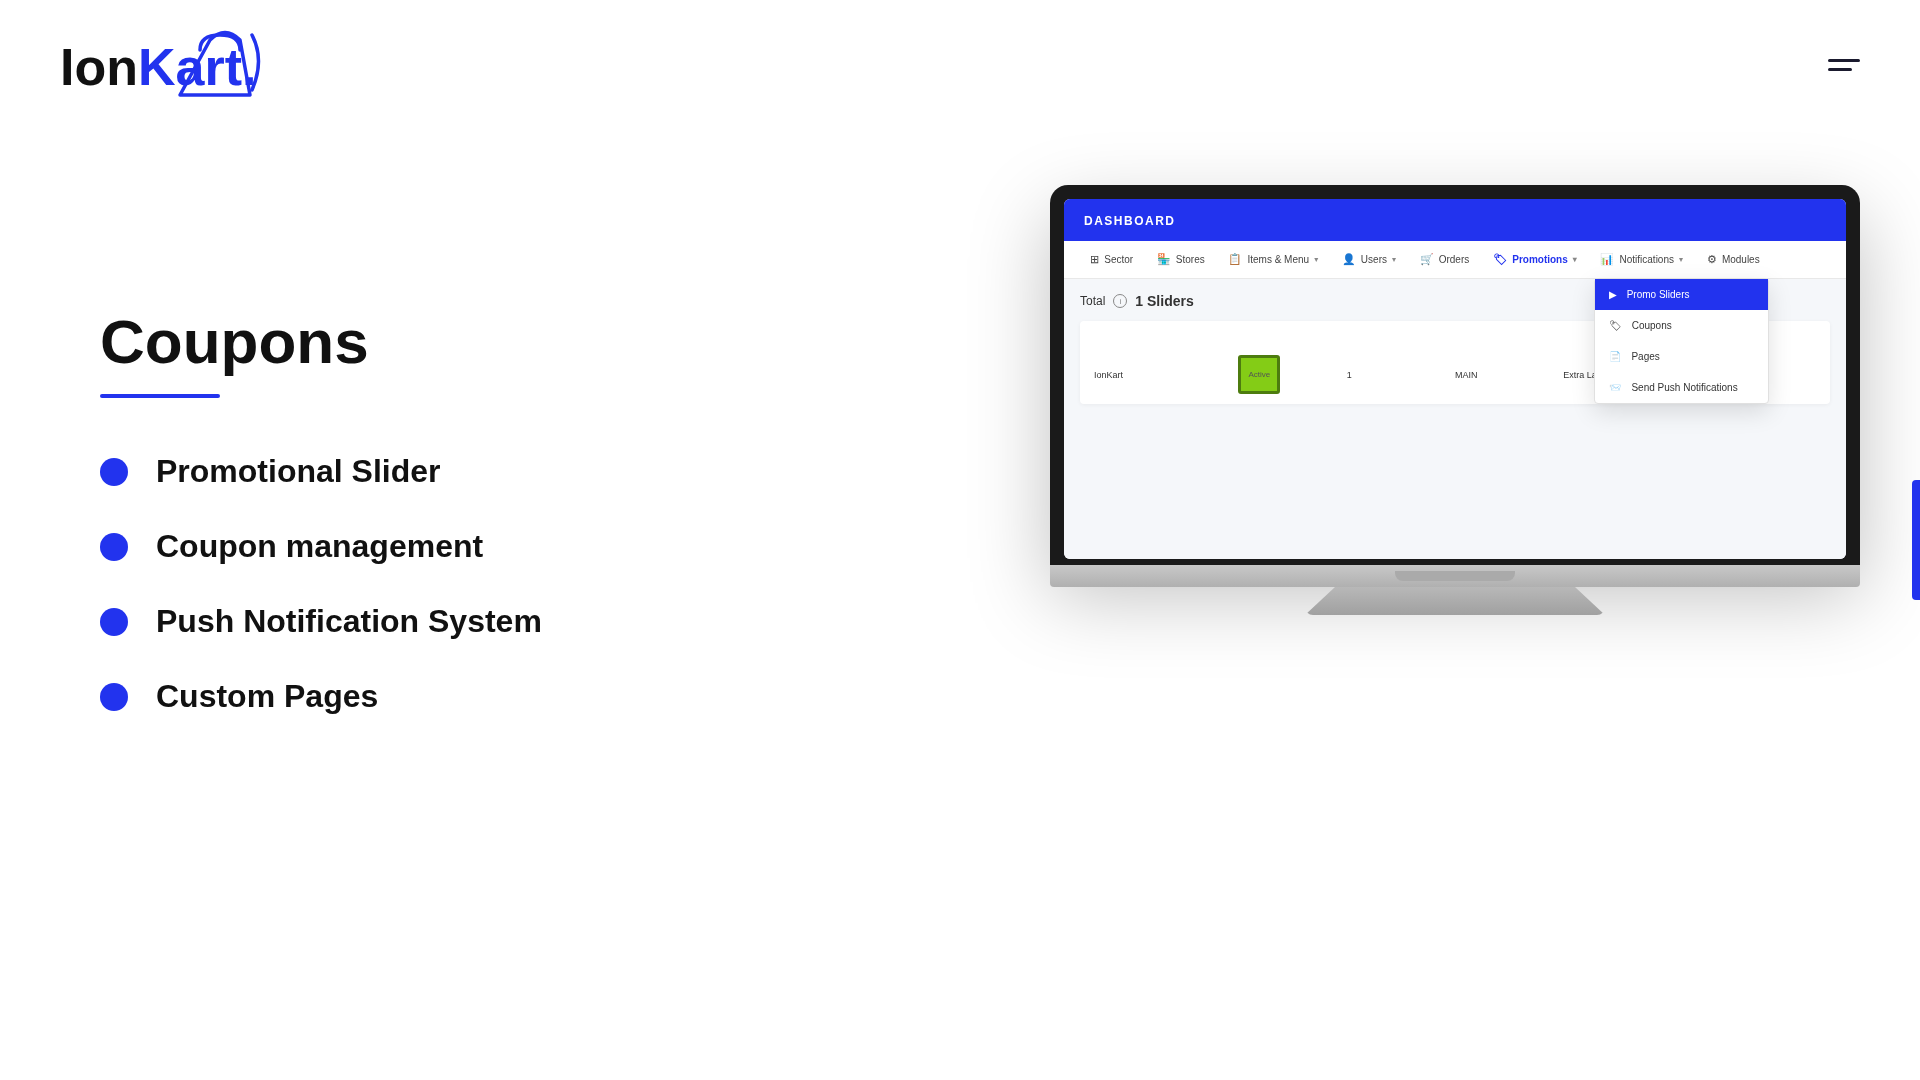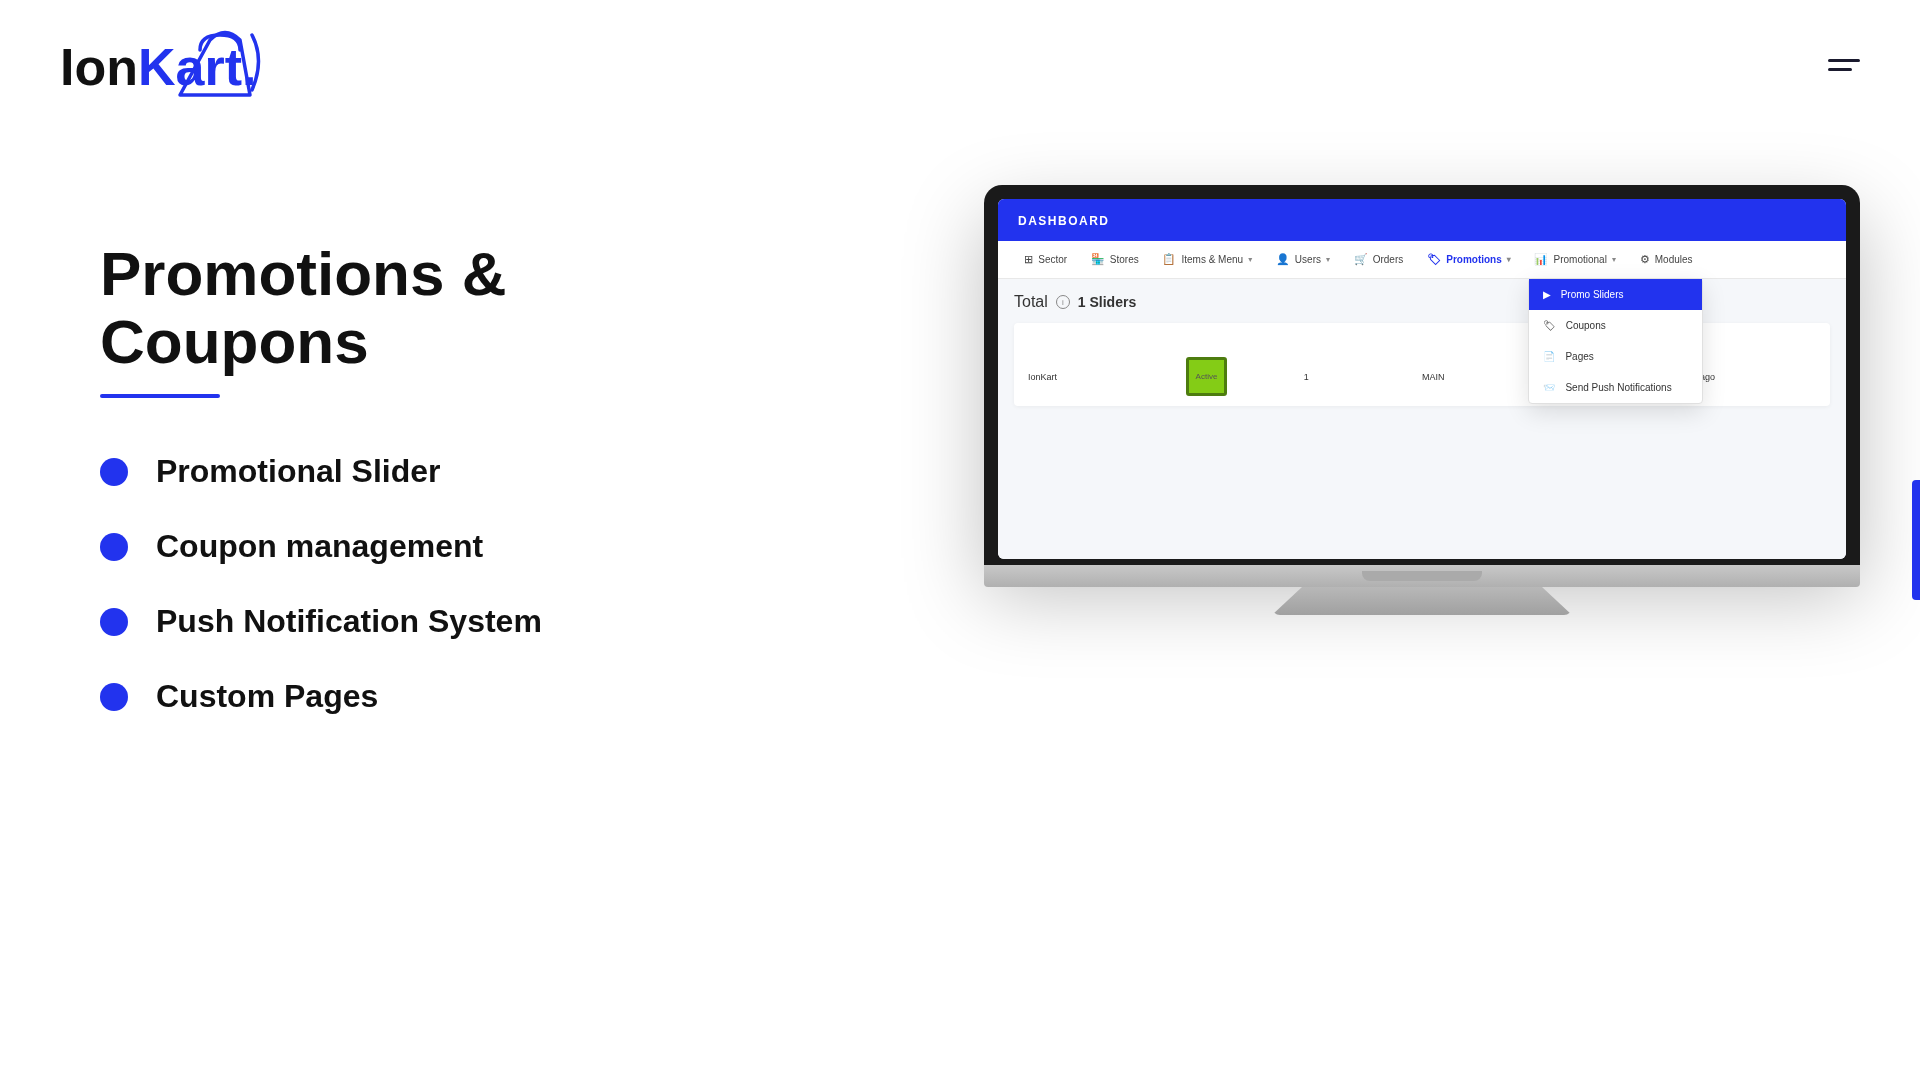--- a/index.html
+++ b/index.html
@@ -101,7 +101,7 @@
       position: absolute;
       right: 60px;
       top: 185px;
-      width: 876px;
+      width: 810px;
     }
 
     .laptop-screen-frame {

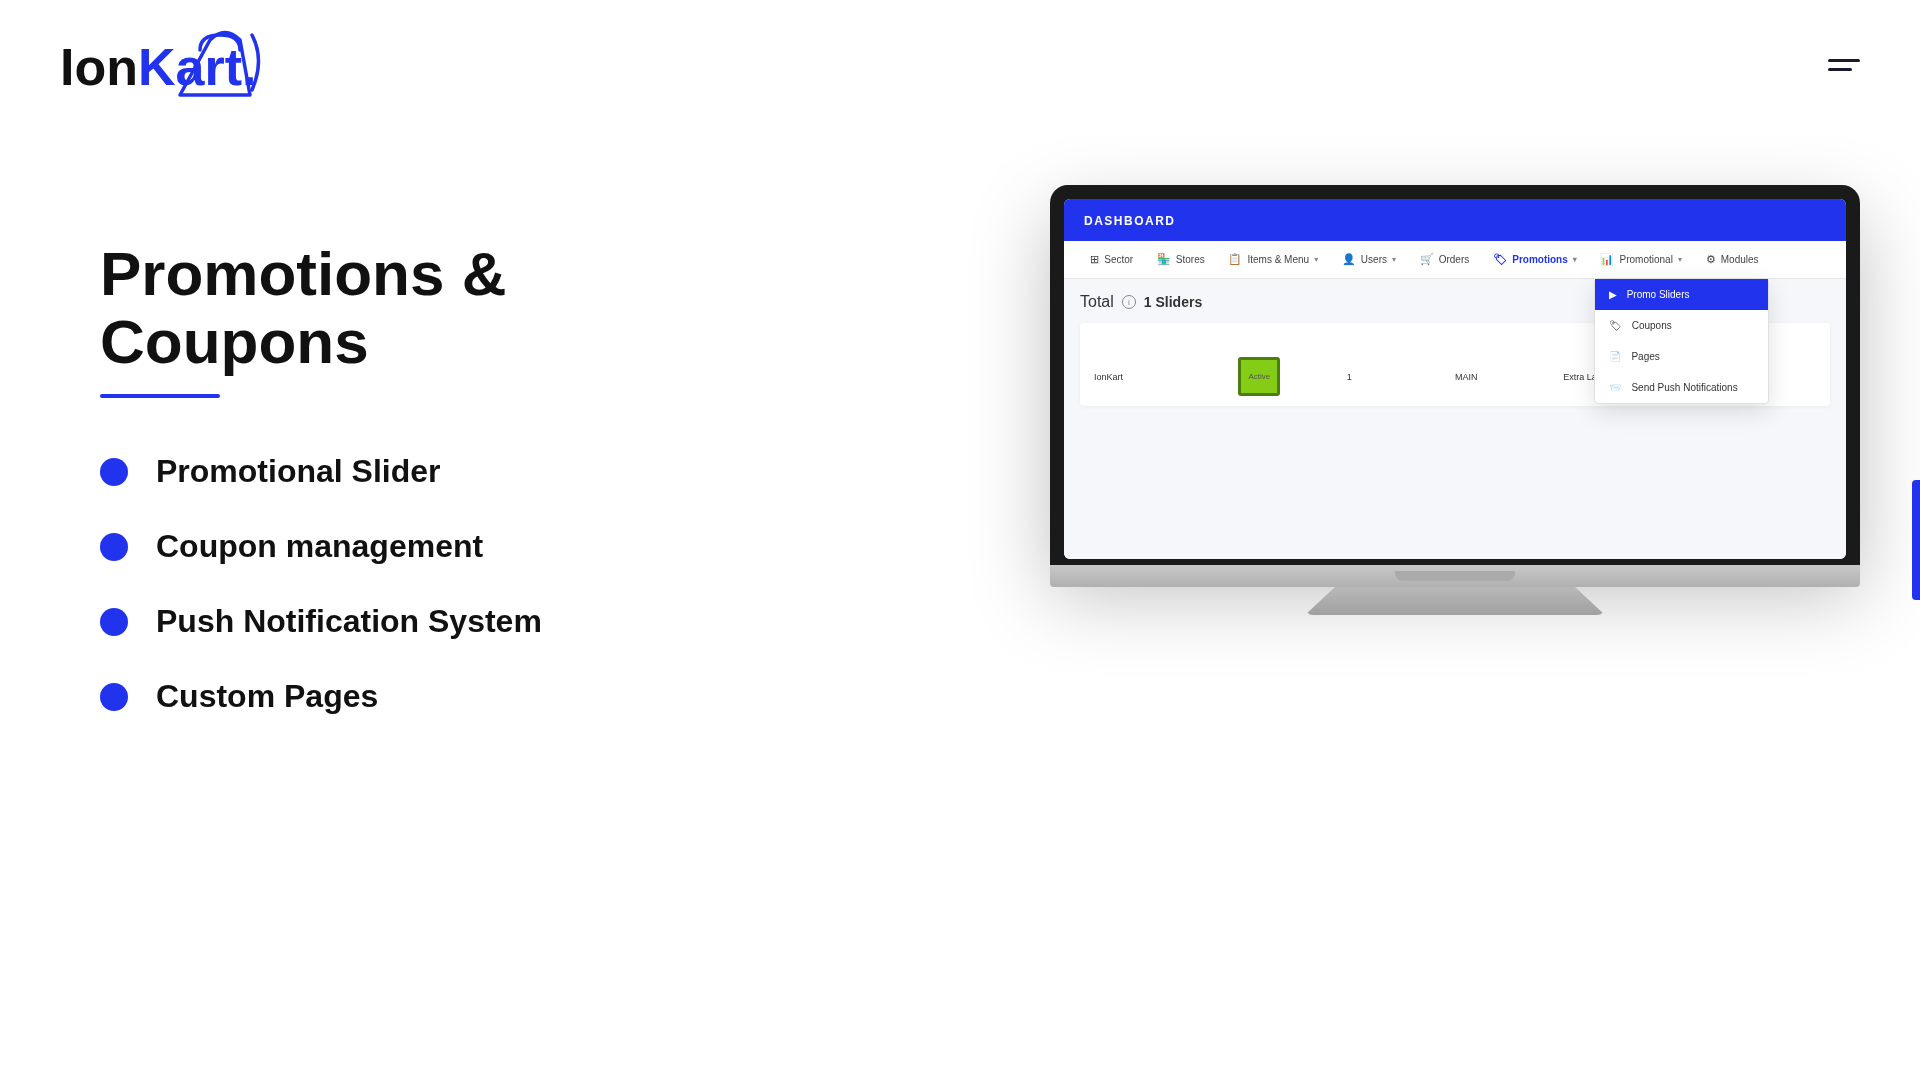--- a/index.html
+++ b/index.html
@@ -339,7 +339,7 @@
 
 <div class="left-content">
   <h1 class="section-title">
-    <span>Promotions &amp;</span><br>
+    <br>
     <span>Coupons</span>
   </h1>
   <div class="title-underline"></div>

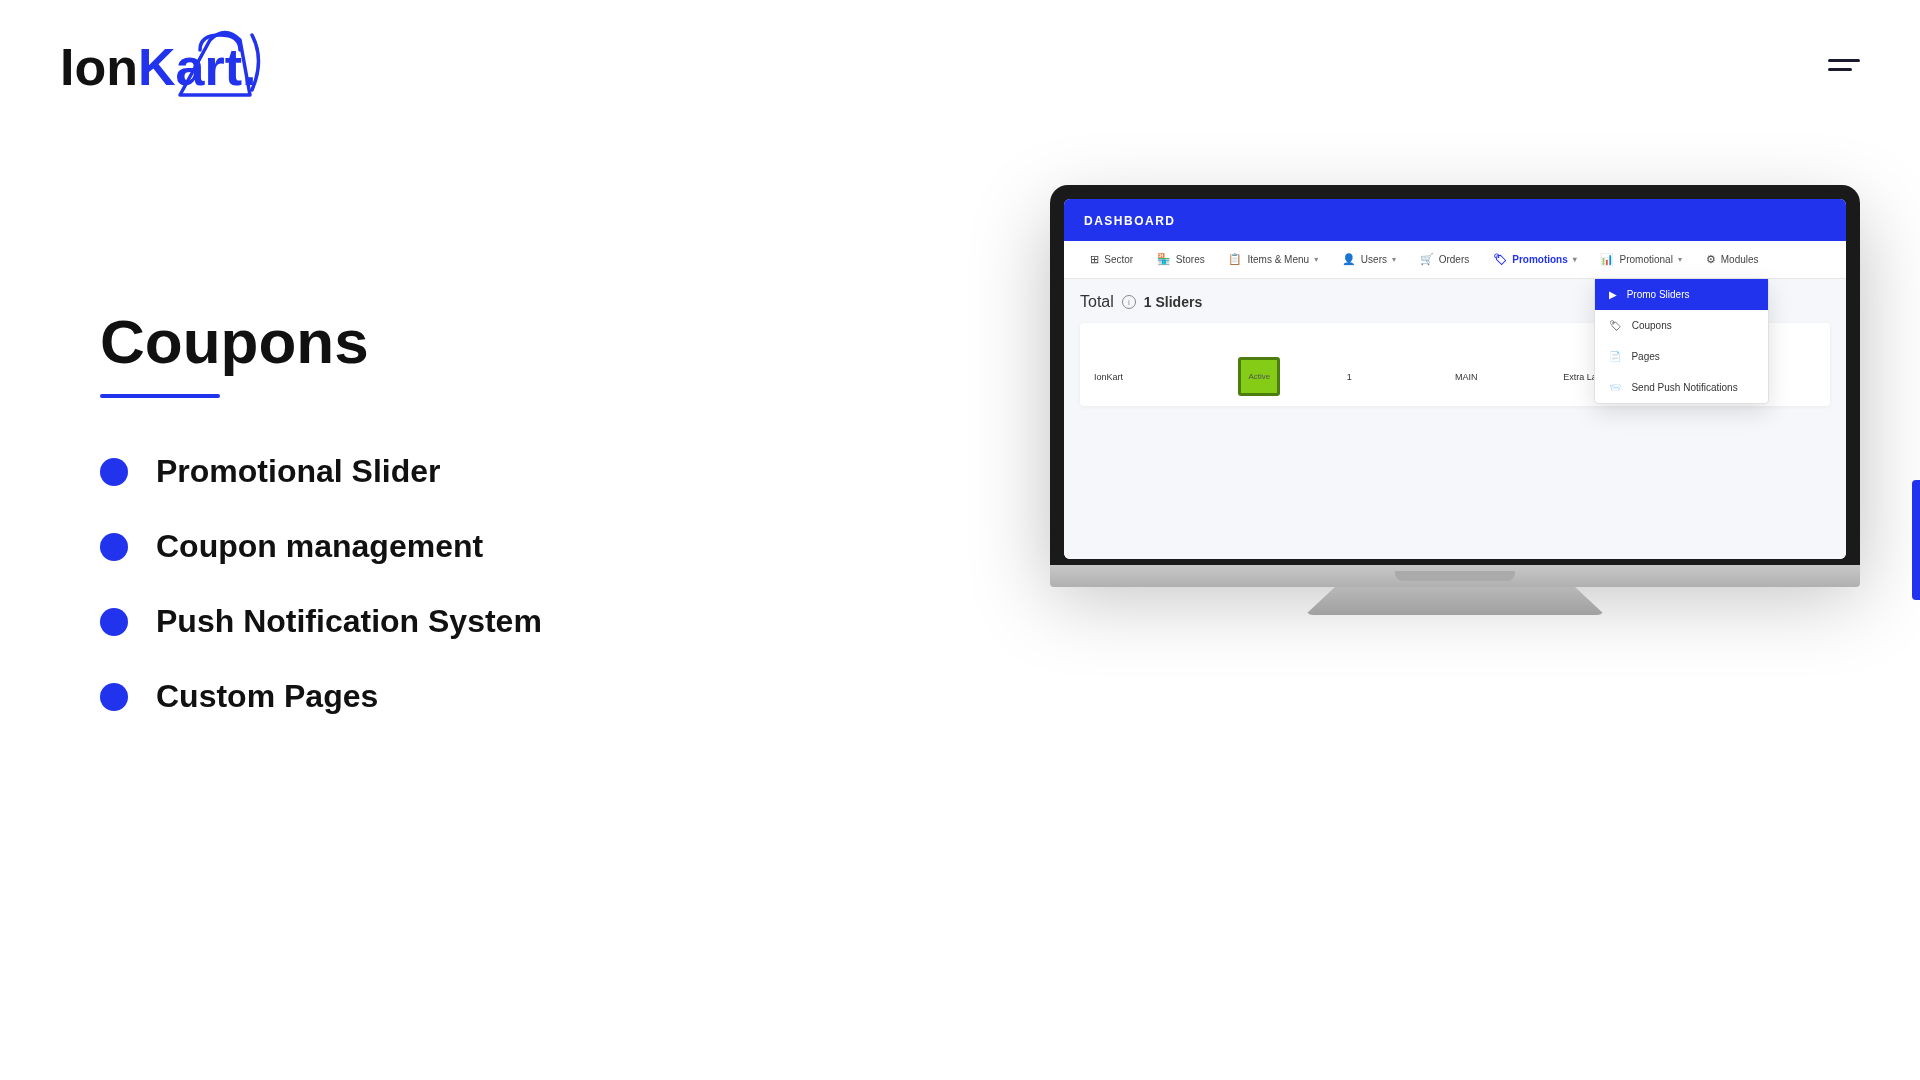--- a/index.html
+++ b/index.html
@@ -401,7 +401,7 @@
         </div>
         <div class="nav-item">
           <span class="nav-item-icon">📊</span>
-          <span>Promotional</span>
+          <span>Notifications</span>
           <span class="nav-chevron">▾</span>
         </div>
         <div class="nav-item">

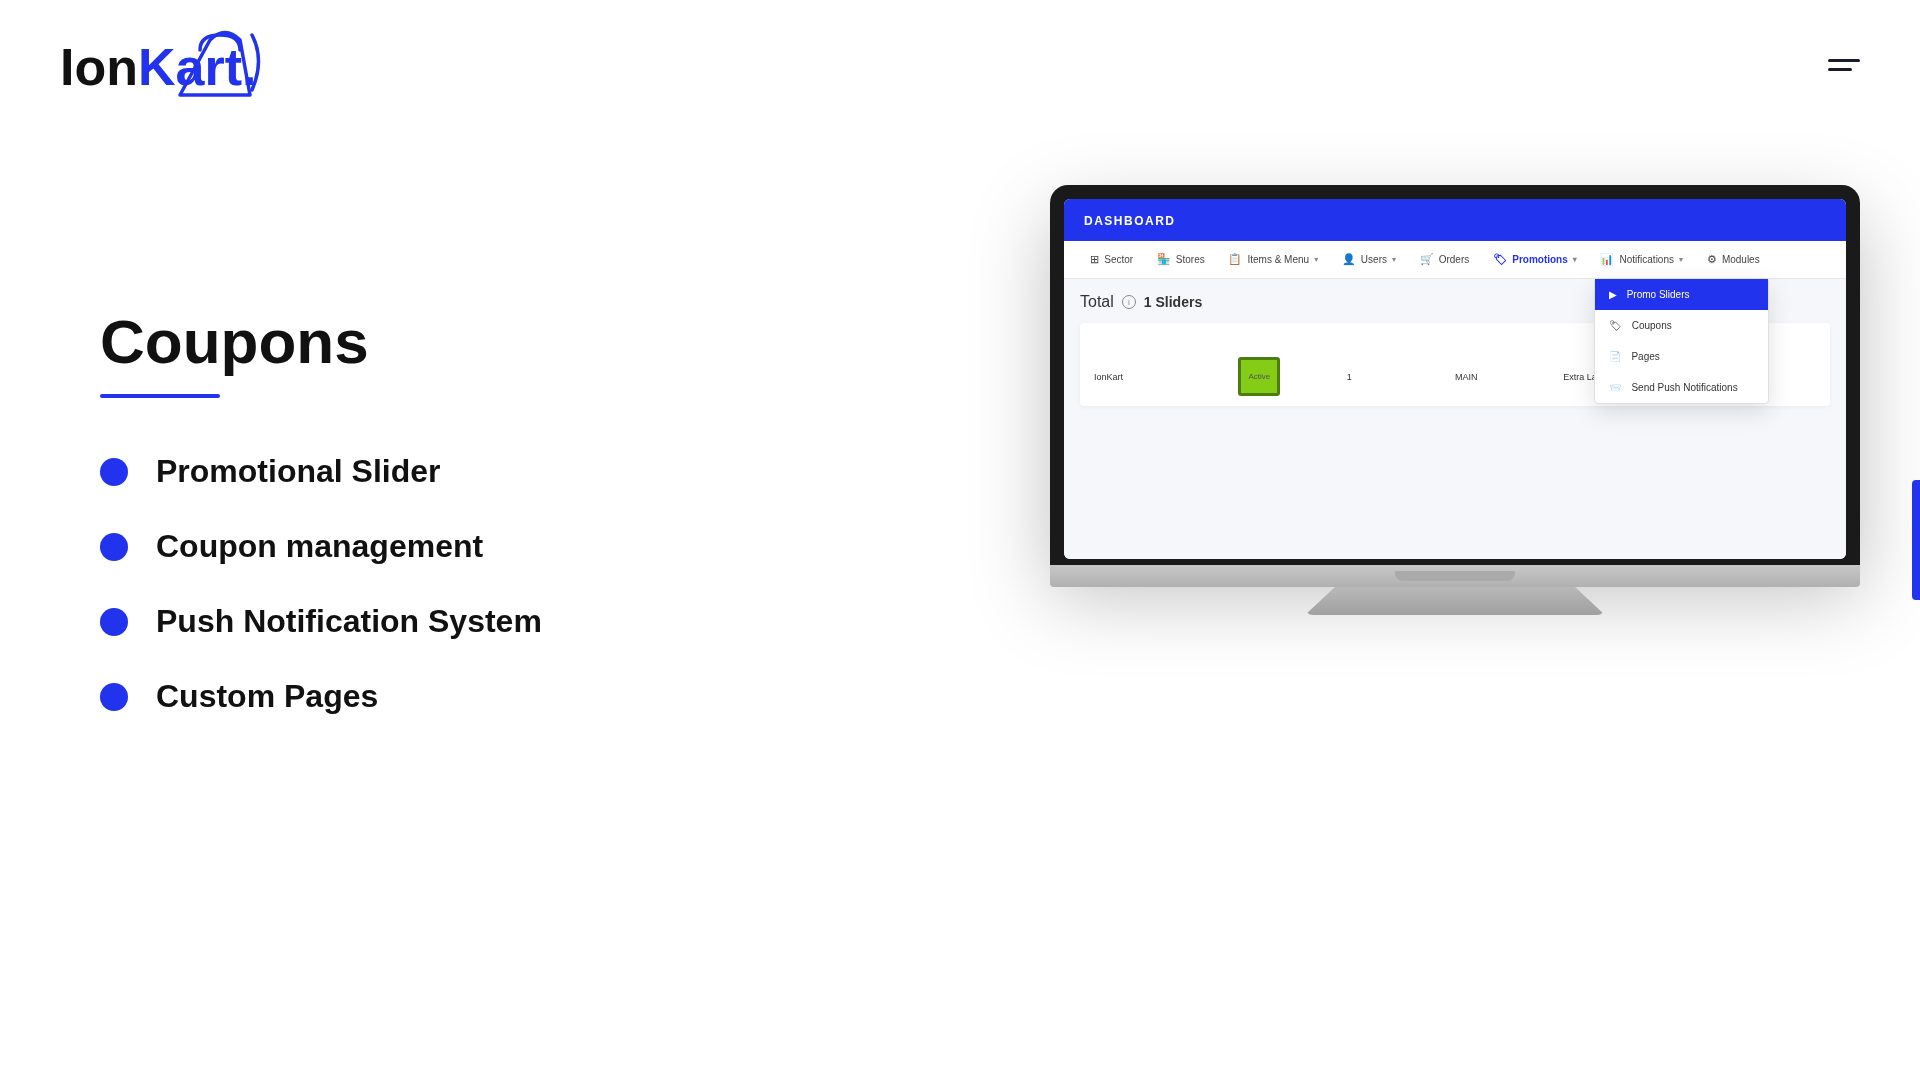--- a/index.html
+++ b/index.html
@@ -207,7 +207,7 @@
     }
 
     .total-label {
-      font-size: 16px;
+      font-size: 12px;
       color: #333;
       font-weight: 500;
     }

